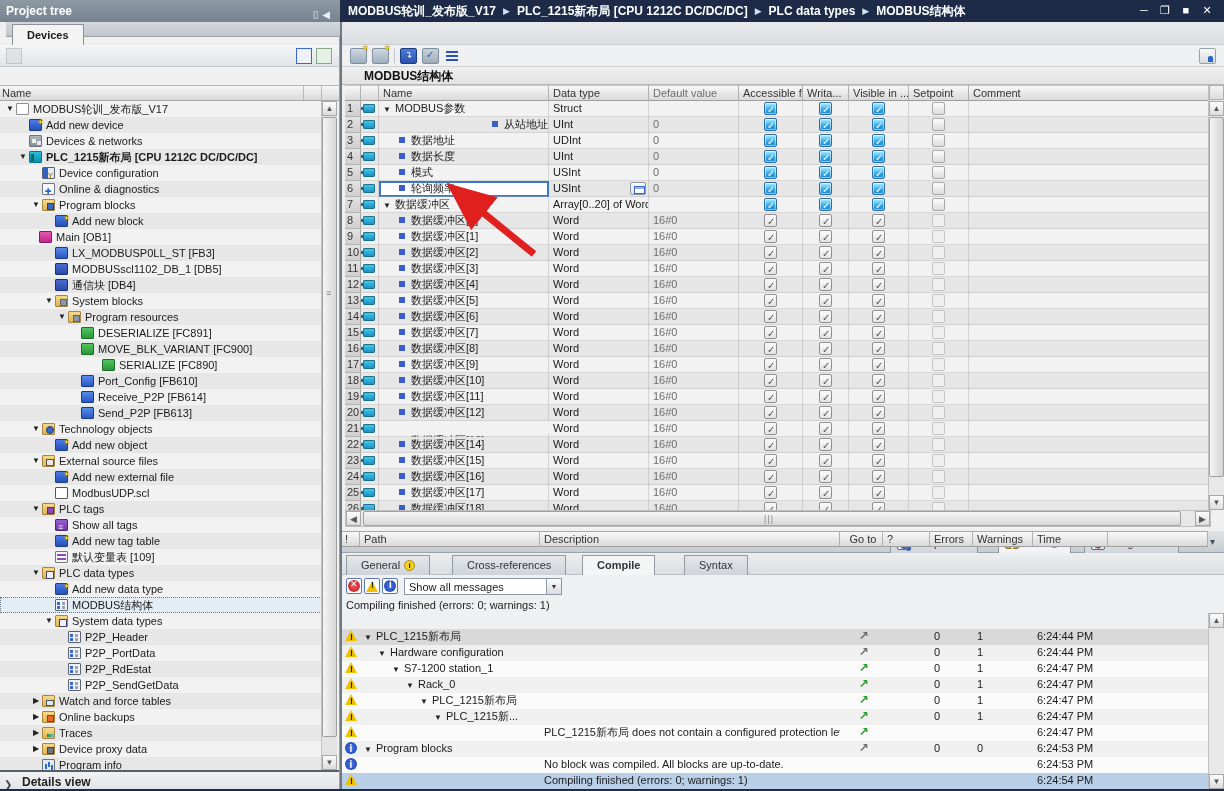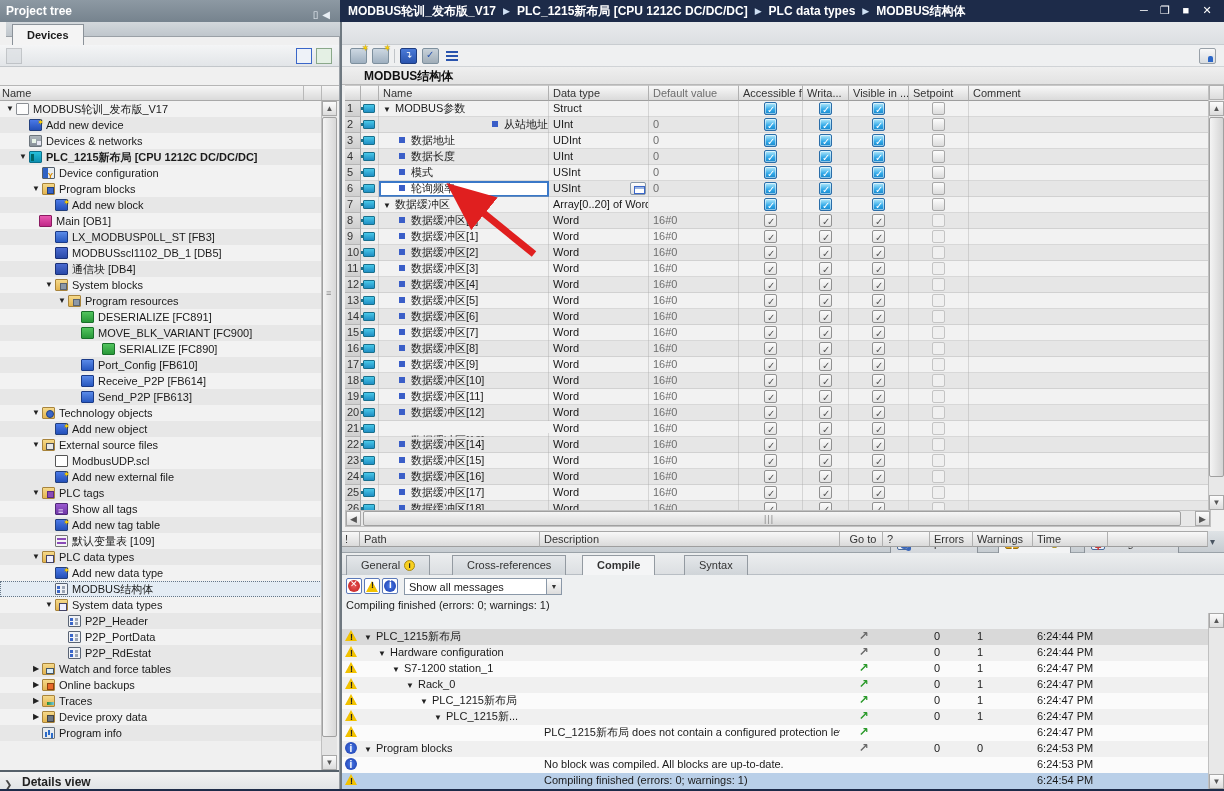--- a/index.html
+++ b/index.html
@@ -230,6 +230,7 @@
       <div class="trow" style="padding-left: 17px;"><span class="exp"></span><span class="ti ti-network"></span><span class="tlbl">Devices &amp; networks</span></div>
       <div class="trow alt" style="padding-left: 17px;"><span class="exp">▼</span><span class="ti ti-plc"></span><span class="tlbl bold">PLC_1215新布局 [CPU 1212C DC/DC/DC]</span></div>
       <div class="trow" style="padding-left: 30px;"><span class="exp"></span><span class="ti ti-device-config"></span><span class="tlbl">Device configuration</span></div>
+      <div class="trow alt" style="padding-left: 30px;"><span class="exp"></span><span class="ti ti-online-diag"></span><span class="tlbl">Online &amp; diagnostics</span></div>
       <div class="trow" style="padding-left: 30px;"><span class="exp">▼</span><span class="ti ti-folder-blocks"></span><span class="tlbl">Program blocks</span></div>
       <div class="trow alt" style="padding-left: 43px;"><span class="exp"></span><span class="ti ti-add-new"></span><span class="tlbl">Add new block</span></div>
       <div class="trow" style="padding-left: 27px;"><span class="exp"></span><span class="ti ti-block-ob"></span><span class="tlbl">Main [OB1]</span></div>

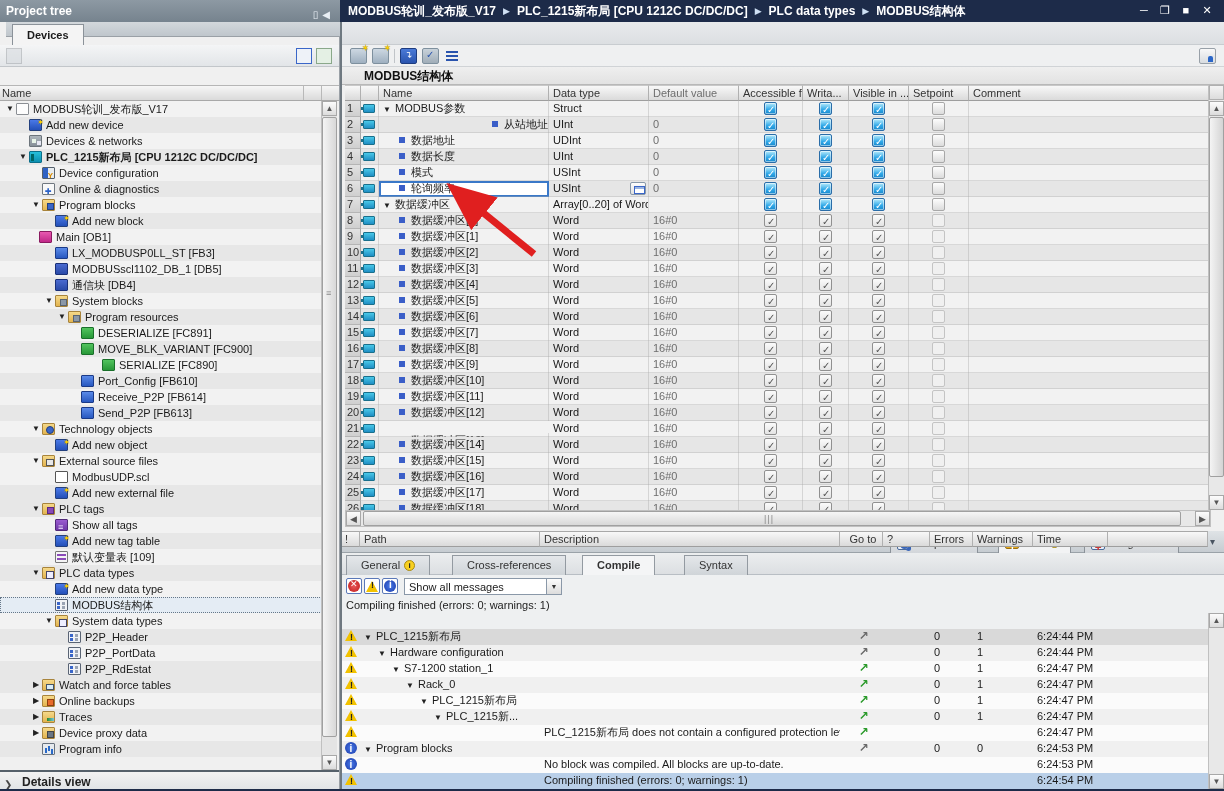--- a/index.html
+++ b/index.html
@@ -248,8 +248,8 @@
       <div class="trow" style="padding-left: 30px;"><span class="exp">▼</span><span class="ti ti-folder-tech"></span><span class="tlbl">Technology objects</span></div>
       <div class="trow alt" style="padding-left: 43px;"><span class="exp"></span><span class="ti ti-add-new"></span><span class="tlbl">Add new object</span></div>
       <div class="trow" style="padding-left: 30px;"><span class="exp">▼</span><span class="ti ti-folder-external"></span><span class="tlbl">External source files</span></div>
+      <div class="trow alt" style="padding-left: 43px;"><span class="exp"></span><span class="ti ti-add-new"></span><span class="tlbl">Add new external file</span></div>
       <div class="trow" style="padding-left: 43px;"><span class="exp"></span><span class="ti ti-file-source"></span><span class="tlbl">ModbusUDP.scl</span></div>
-      <div class="trow alt" style="padding-left: 43px;"><span class="exp"></span><span class="ti ti-add-new"></span><span class="tlbl">Add new external file</span></div>
       <div class="trow alt" style="padding-left: 30px;"><span class="exp">▼</span><span class="ti ti-folder-tags"></span><span class="tlbl">PLC tags</span></div>
       <div class="trow" style="padding-left: 43px;"><span class="exp"></span><span class="ti ti-show-tags"></span><span class="tlbl">Show all tags</span></div>
       <div class="trow alt" style="padding-left: 43px;"><span class="exp"></span><span class="ti ti-add-new"></span><span class="tlbl">Add new tag table</span></div>

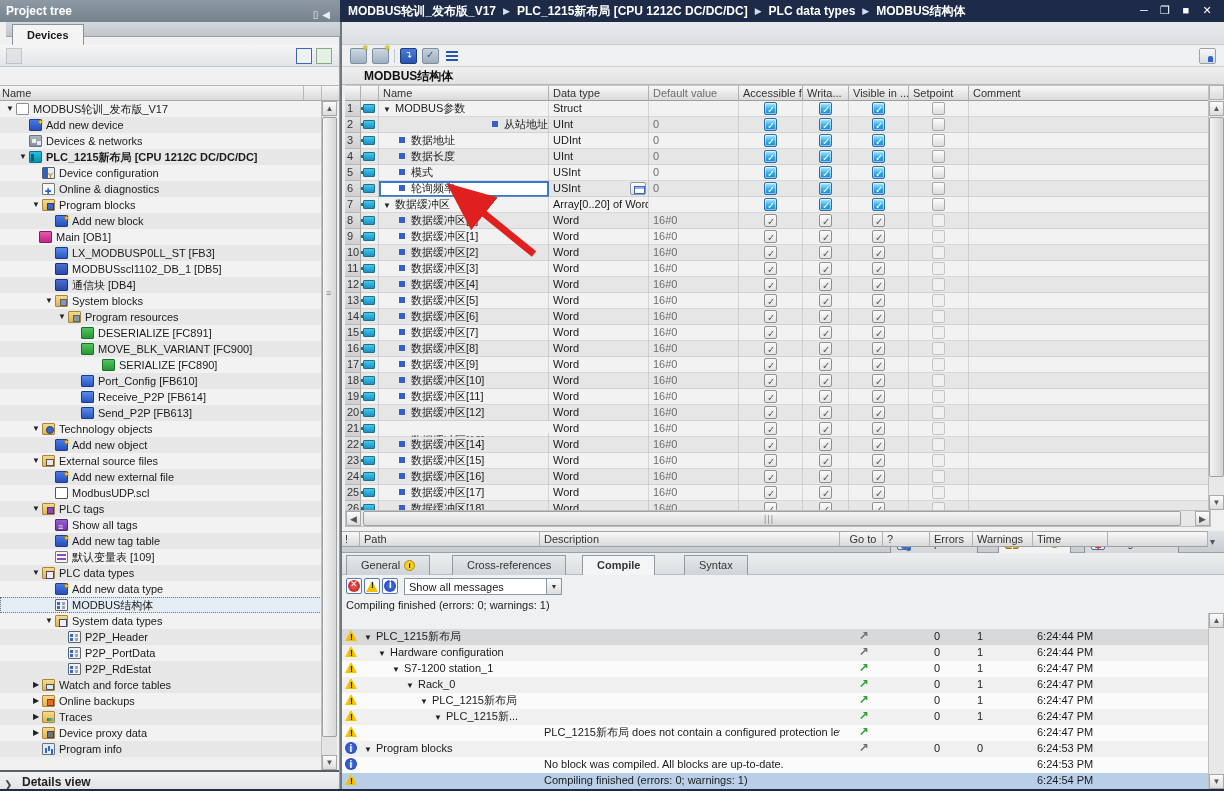--- a/index.html
+++ b/index.html
@@ -261,6 +261,7 @@
       <div class="trow alt" style="padding-left: 56px;"><span class="exp"></span><span class="ti ti-udt-system"></span><span class="tlbl">P2P_Header</span></div>
       <div class="trow" style="padding-left: 56px;"><span class="exp"></span><span class="ti ti-udt-system"></span><span class="tlbl">P2P_PortData</span></div>
       <div class="trow alt" style="padding-left: 56px;"><span class="exp"></span><span class="ti ti-udt-system"></span><span class="tlbl">P2P_RdEstat</span></div>
+      <div class="trow" style="padding-left: 56px;"><span class="exp"></span><span class="ti ti-udt-system"></span><span class="tlbl">P2P_SendGetData</span></div>
       <div class="trow alt" style="padding-left: 30px;"><span class="exp">▶</span><span class="ti ti-folder-watch"></span><span class="tlbl">Watch and force tables</span></div>
       <div class="trow" style="padding-left: 30px;"><span class="exp">▶</span><span class="ti ti-folder-backup"></span><span class="tlbl">Online backups</span></div>
       <div class="trow alt" style="padding-left: 30px;"><span class="exp">▶</span><span class="ti ti-folder-traces"></span><span class="tlbl">Traces</span></div>

